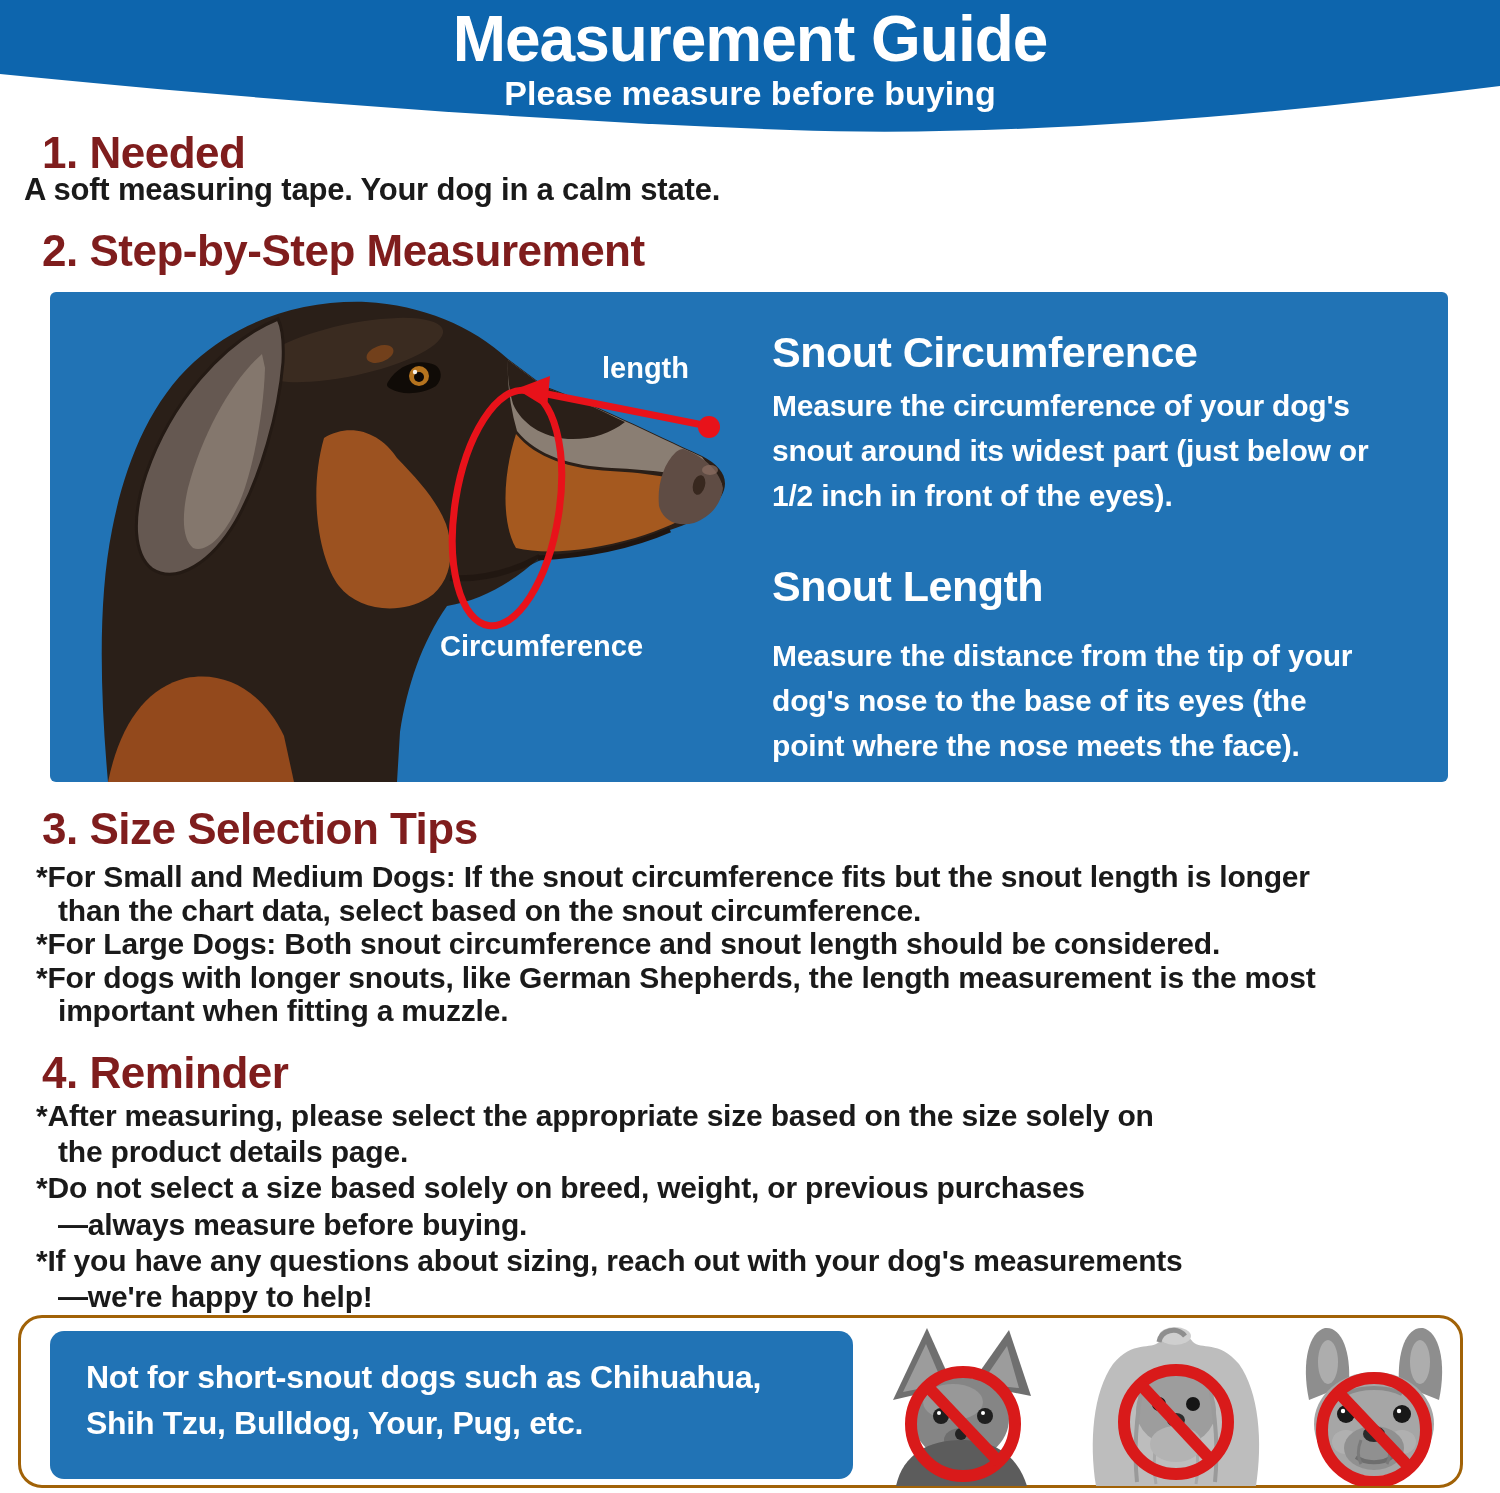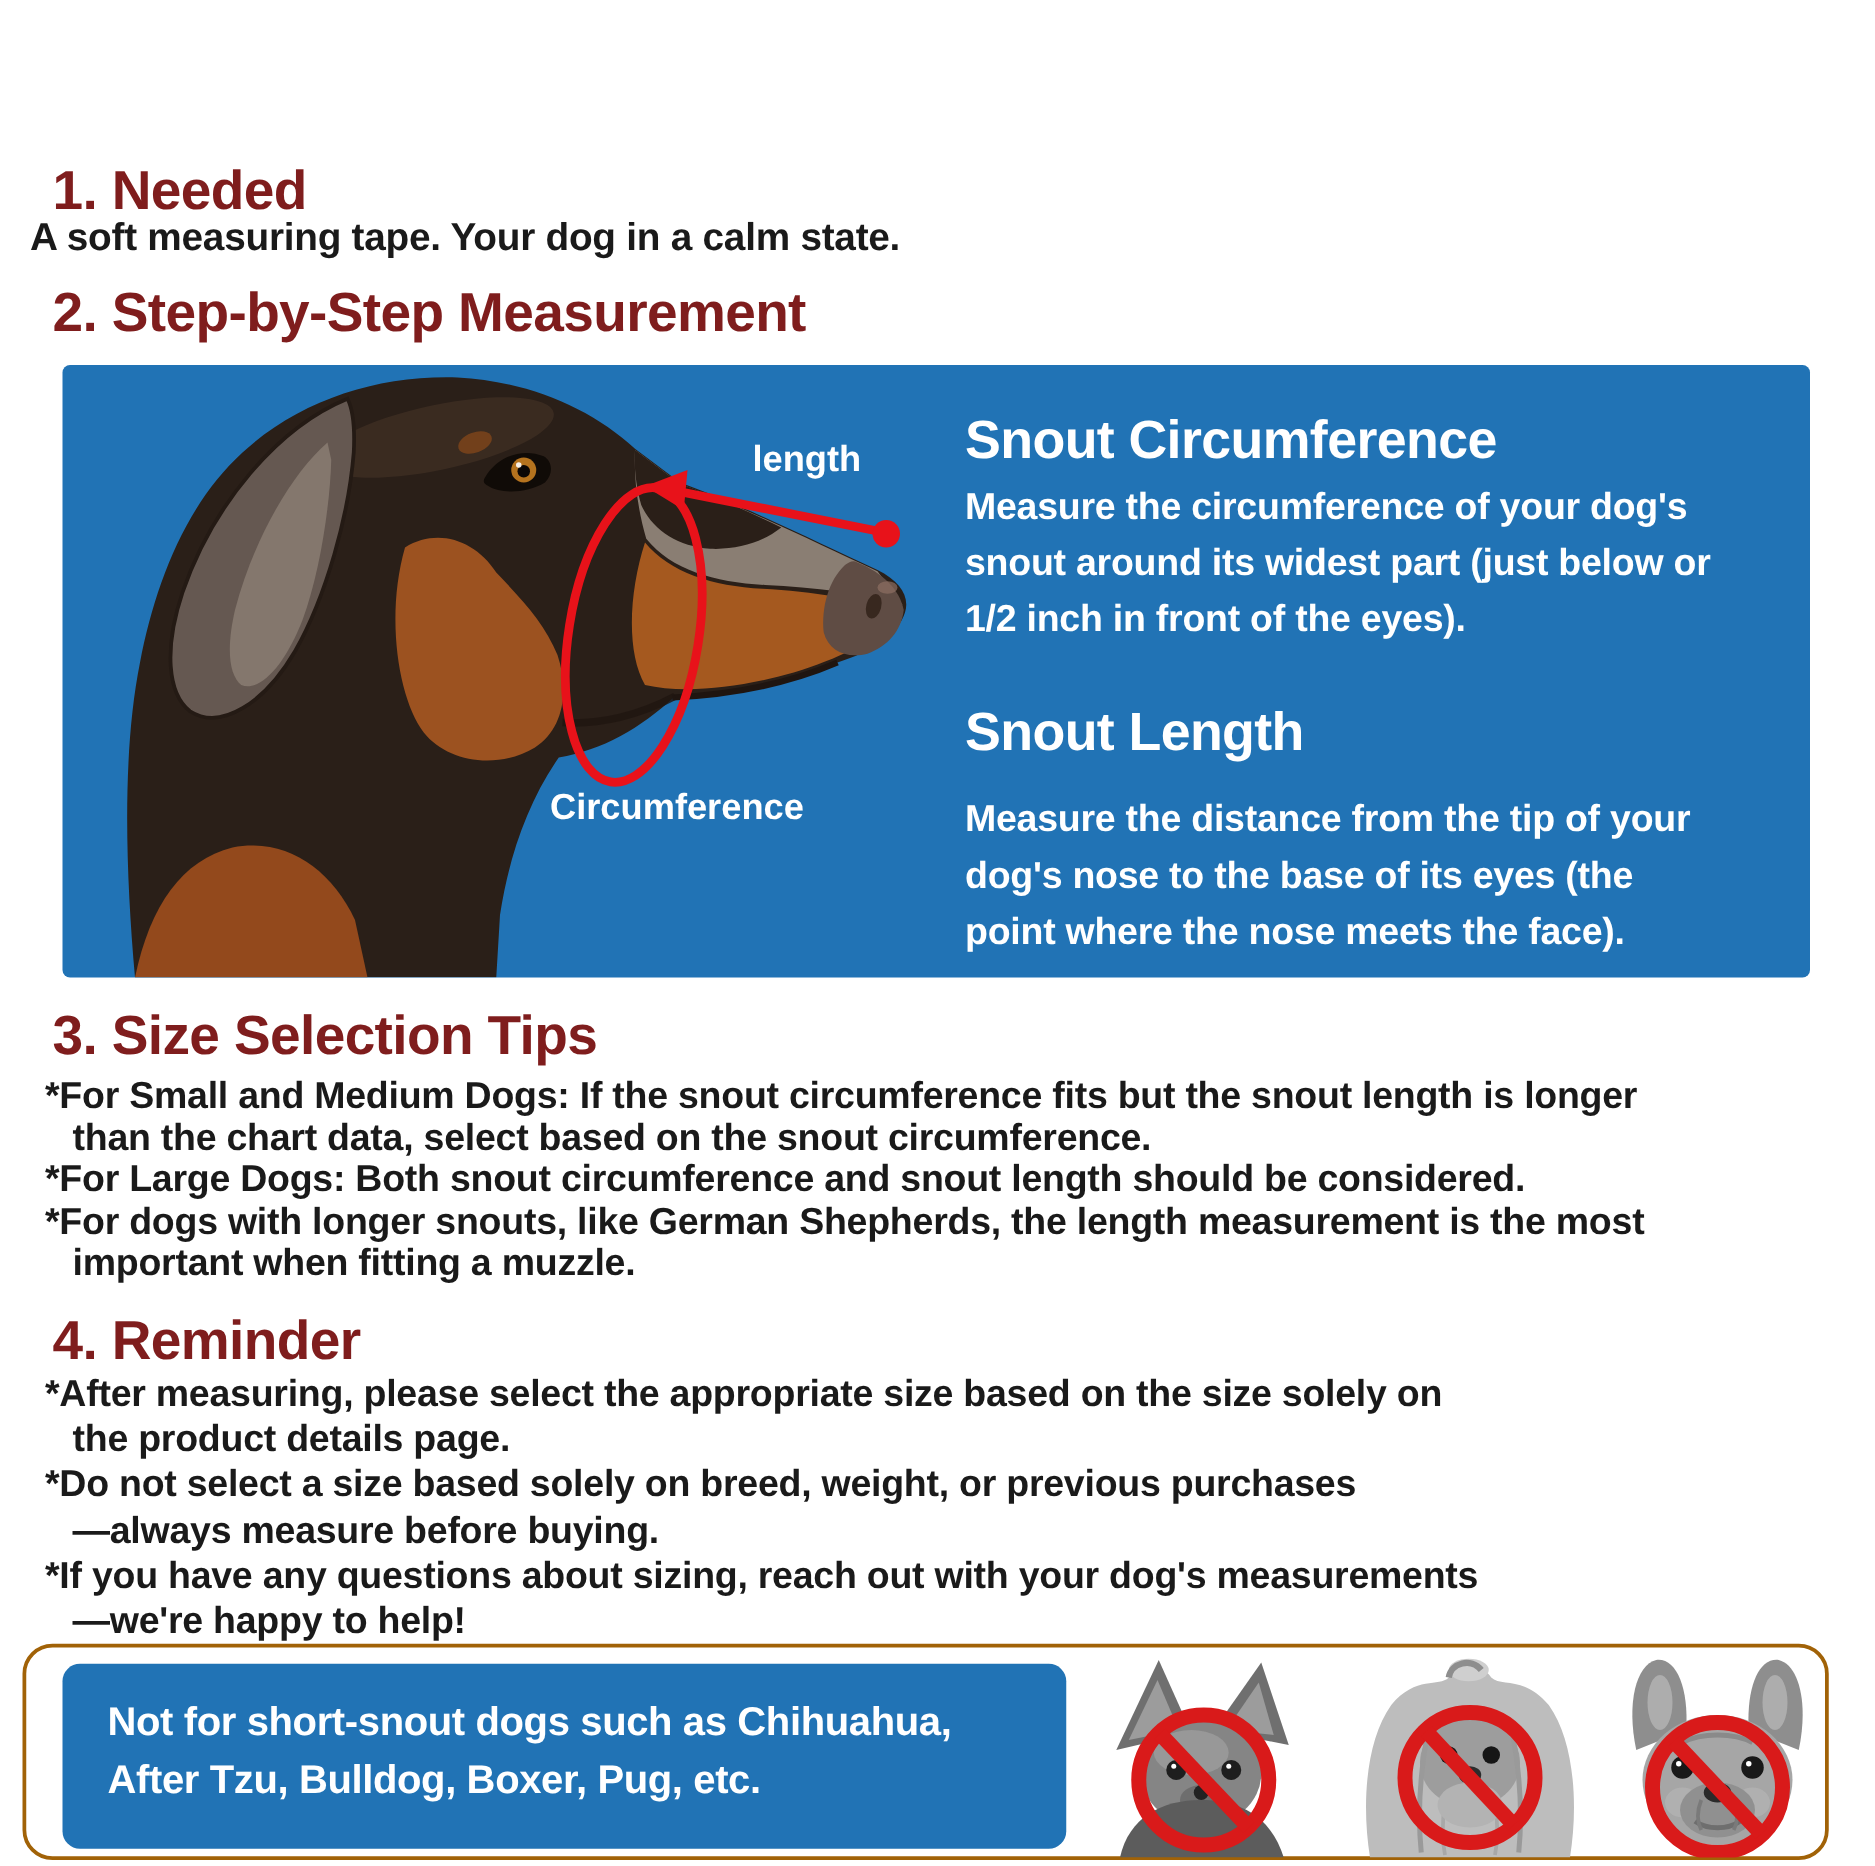--- a/index.html
+++ b/index.html
@@ -58,6 +58,13 @@
 
 <div class="page">
 
+  <div class="header">
+    <svg width="1500" height="145" viewBox="0 0 1500 145">
+      <path d="M0,0 H1500 V86 C1260,116 1010,138 790,130 C520,120 240,98 0,74 Z" fill="#0d65ad"></path>
+    </svg>
+    <div class="hdr-title">Measurement Guide</div>
+    <div class="hdr-sub">Please measure before buying</div>
+  </div>
 
   <div class="sec-h" style="left:22px;top:128px;">1. Needed</div>
   <div class="body-line" style="left:24px;top:172px;">A soft measuring tape. Your dog in a calm state.</div>

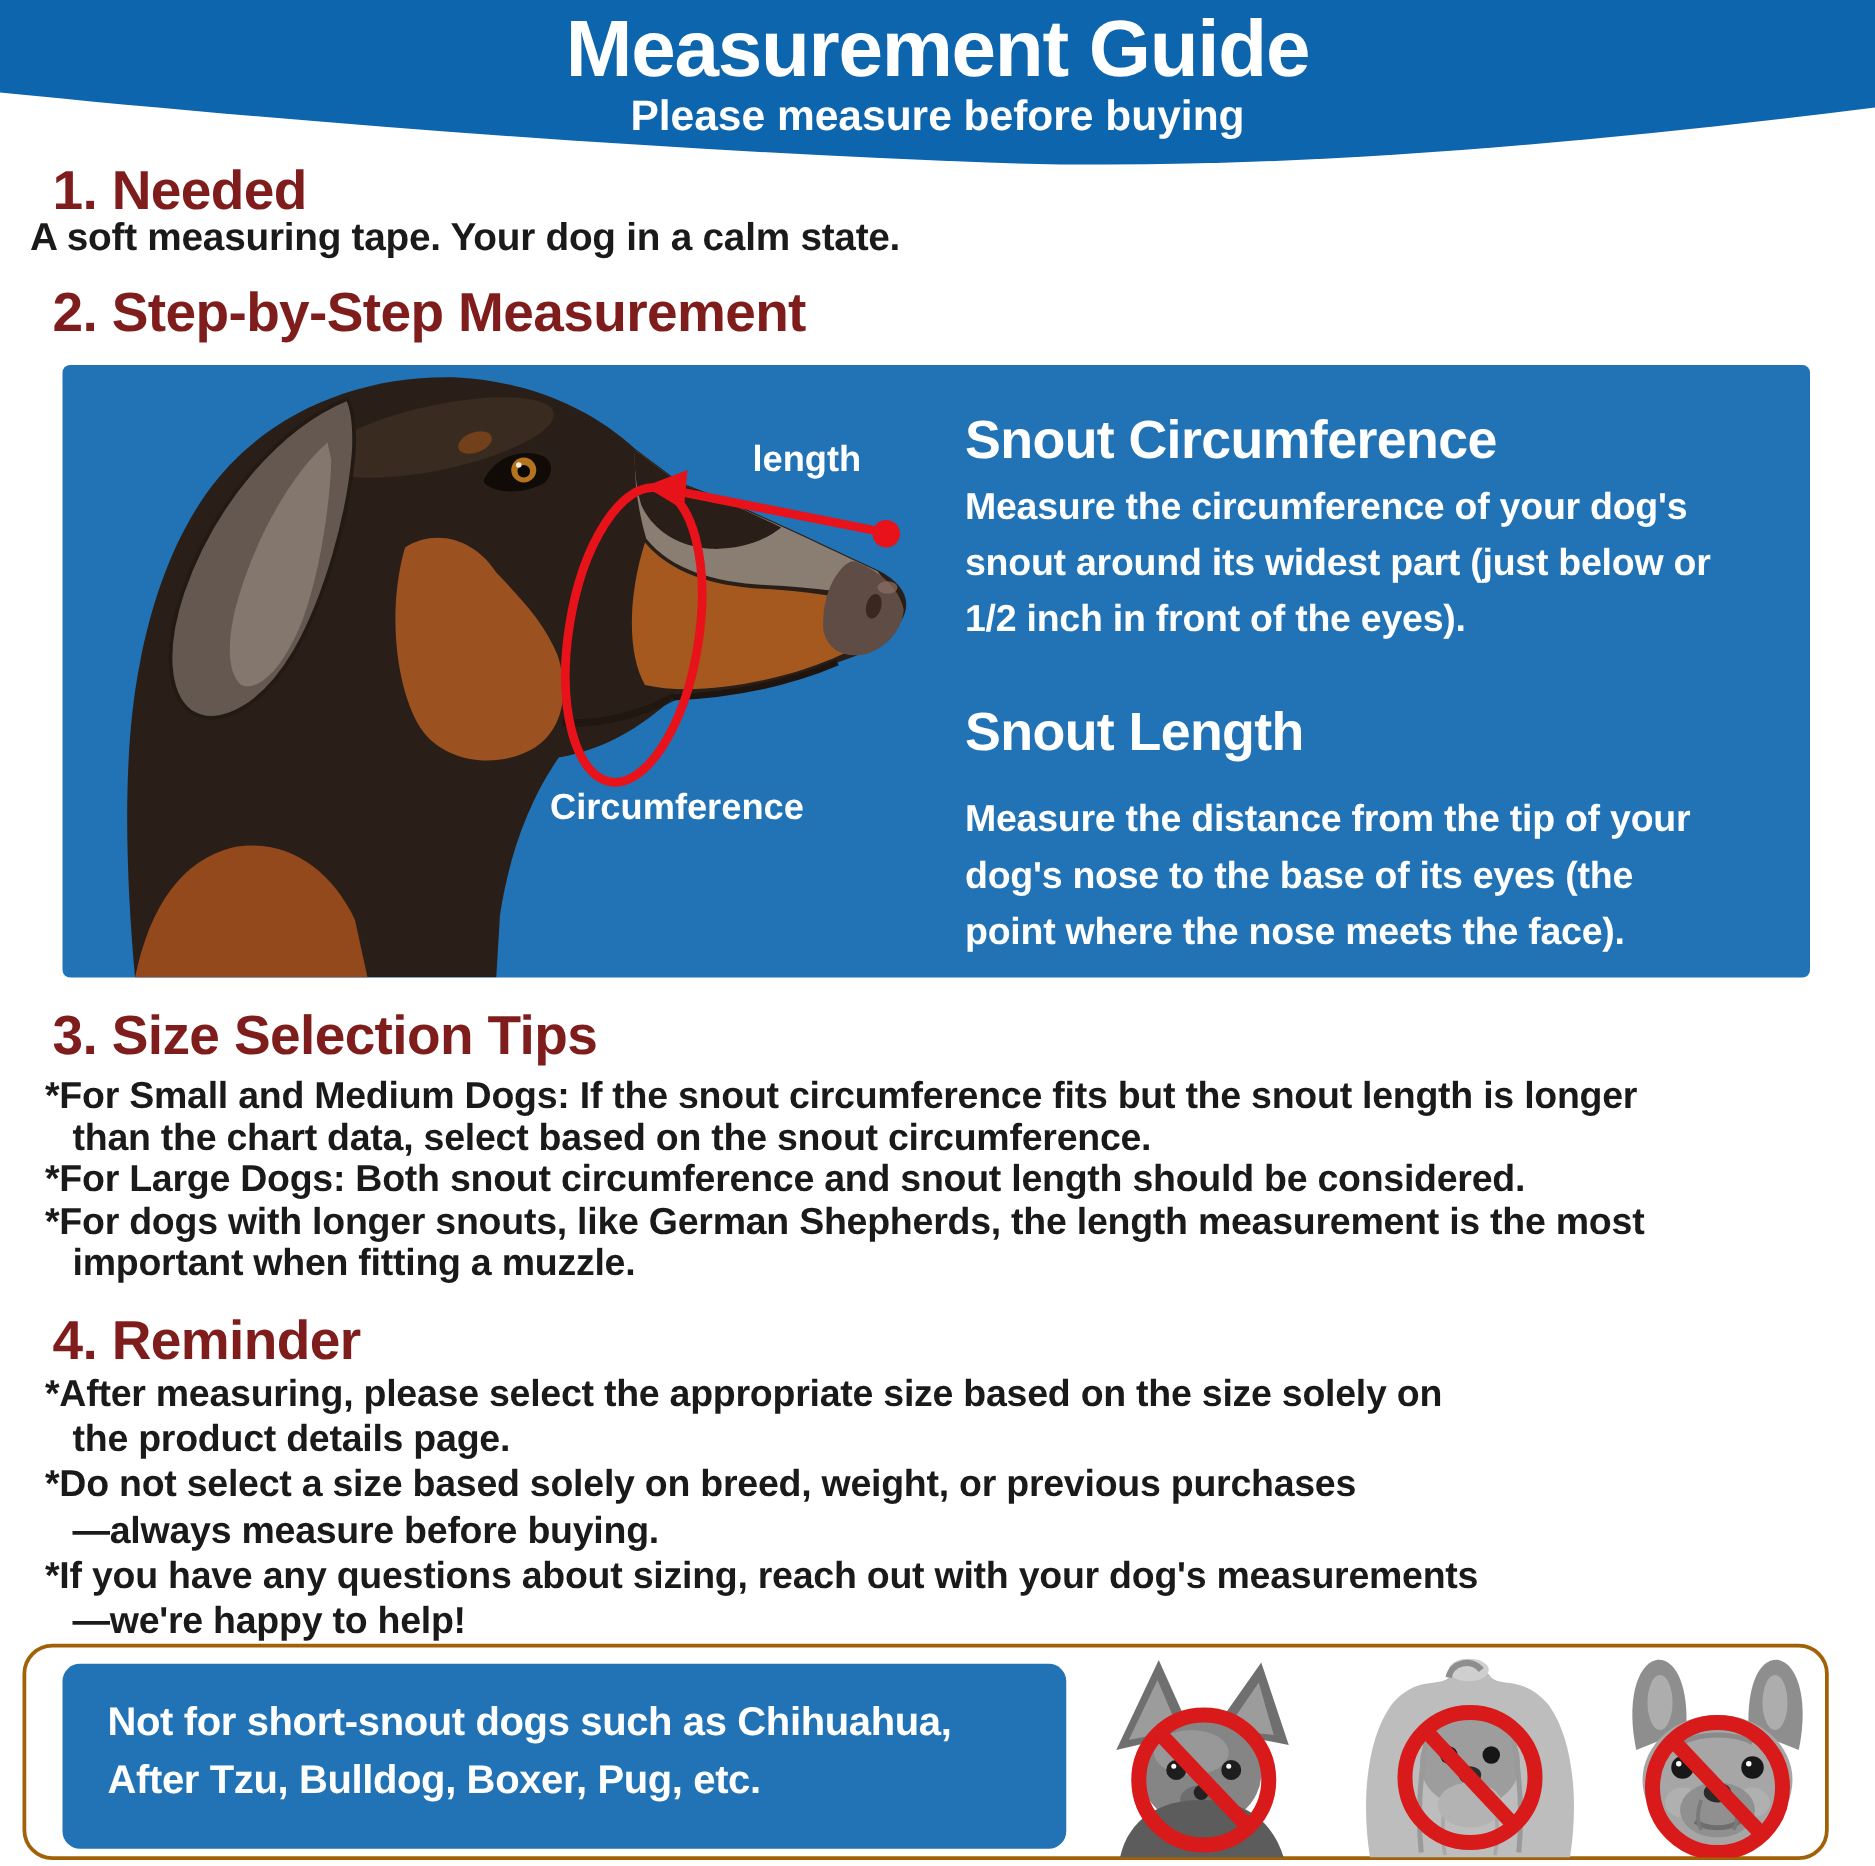--- a/index.html
+++ b/index.html
@@ -151,7 +151,7 @@
   <div class="warnbox">
     <div class="warnblue">
       <div class="warn-ln warn-ln1">Not for short-snout dogs such as Chihuahua,</div>
-      <div class="warn-ln warn-ln2">After Tzu, Bulldog, Boxer, Pug, etc.</div>
+      <div class="warn-ln warn-ln2">Shih Tzu, Bulldog, Your, Pug, etc.</div>
     </div>
 
     <svg class="nodogs" width="630" height="164" viewBox="0 0 630 164">

